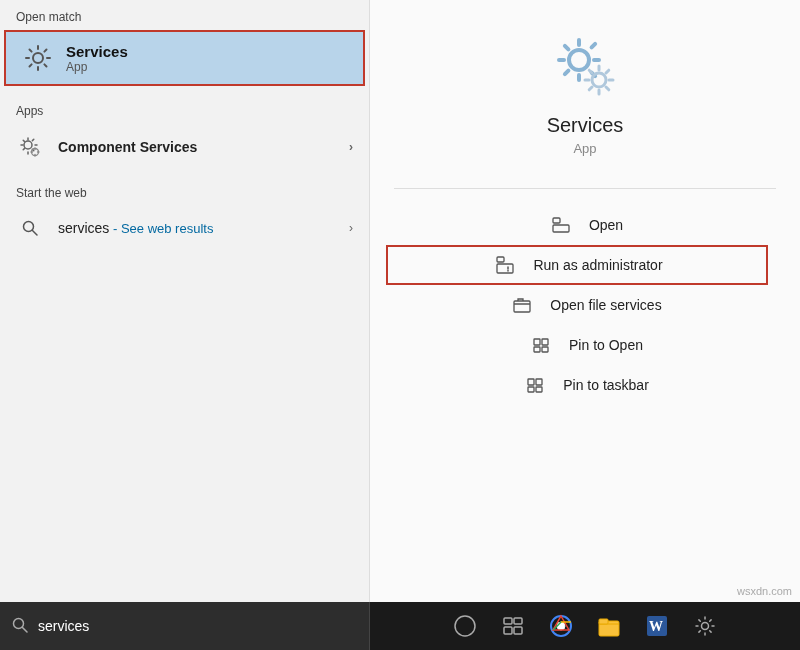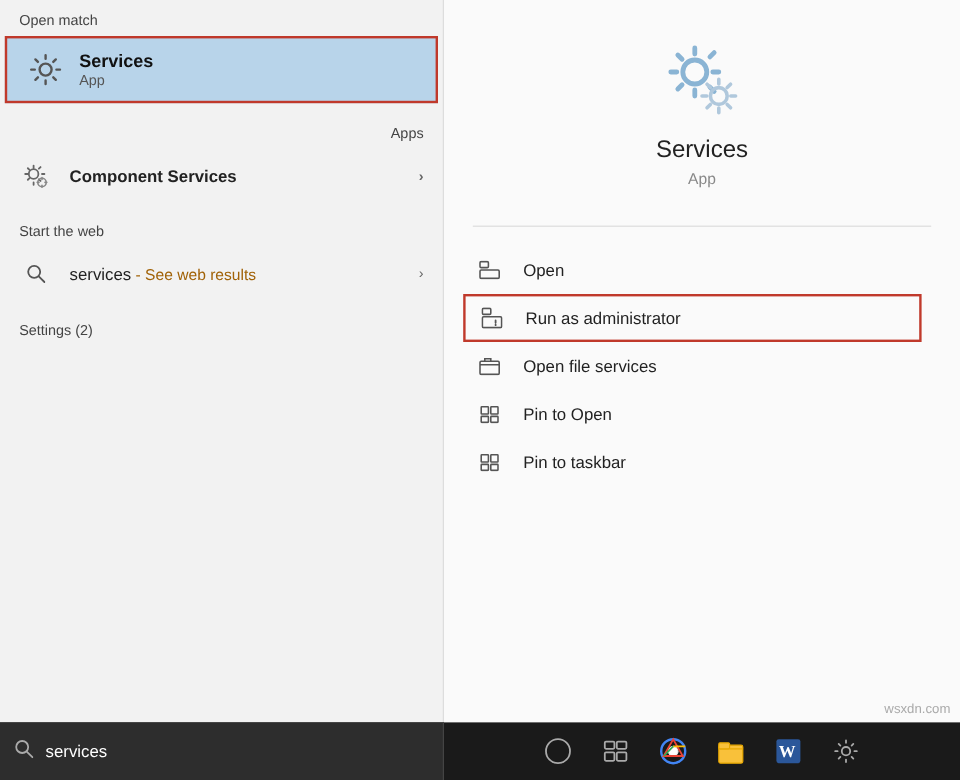--- a/index.html
+++ b/index.html
@@ -72,7 +72,6 @@
     
     .apps-section {
       margin-top: 8px;
-      text-align: right;
     }
 
     .list-item {

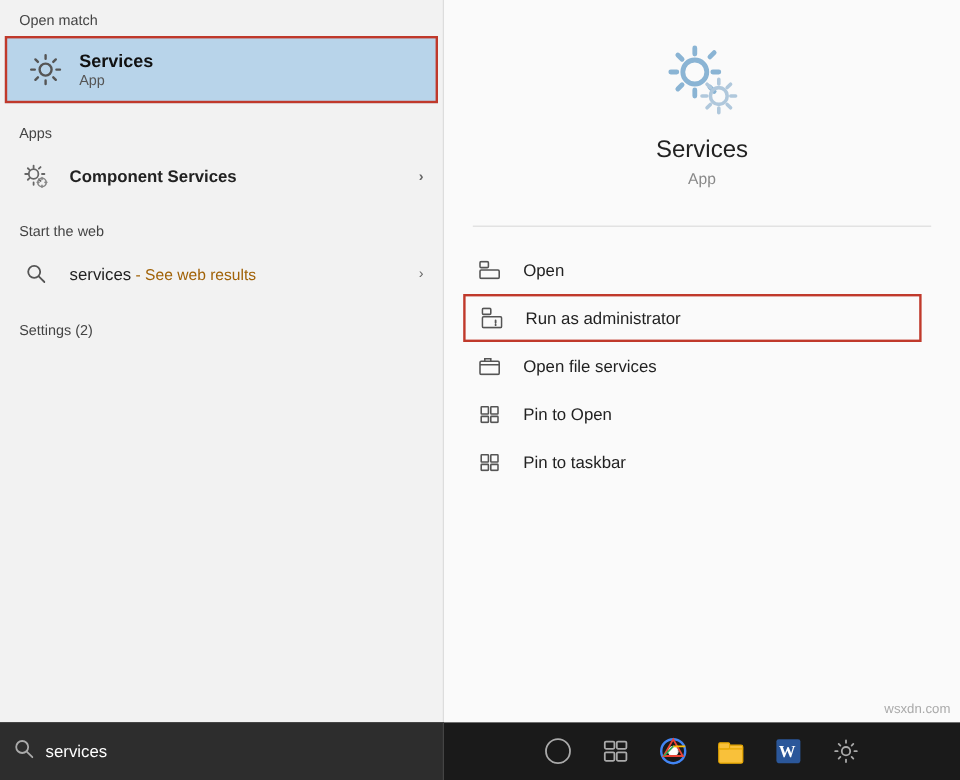--- a/index.html
+++ b/index.html
@@ -309,7 +309,7 @@
           </svg>
         </div>
         <div class="web-item-text">
-          <span style="font-weight:400;">services</span><span style="color:#a16207;font-size:13px;"> - See web results</span>
+          <span style="font-weight:400;">services</span><span style="color:#0369a1;font-size:13px;"> - See web results</span>
         </div>
         <span class="web-item-arrow">›</span>
       </div>

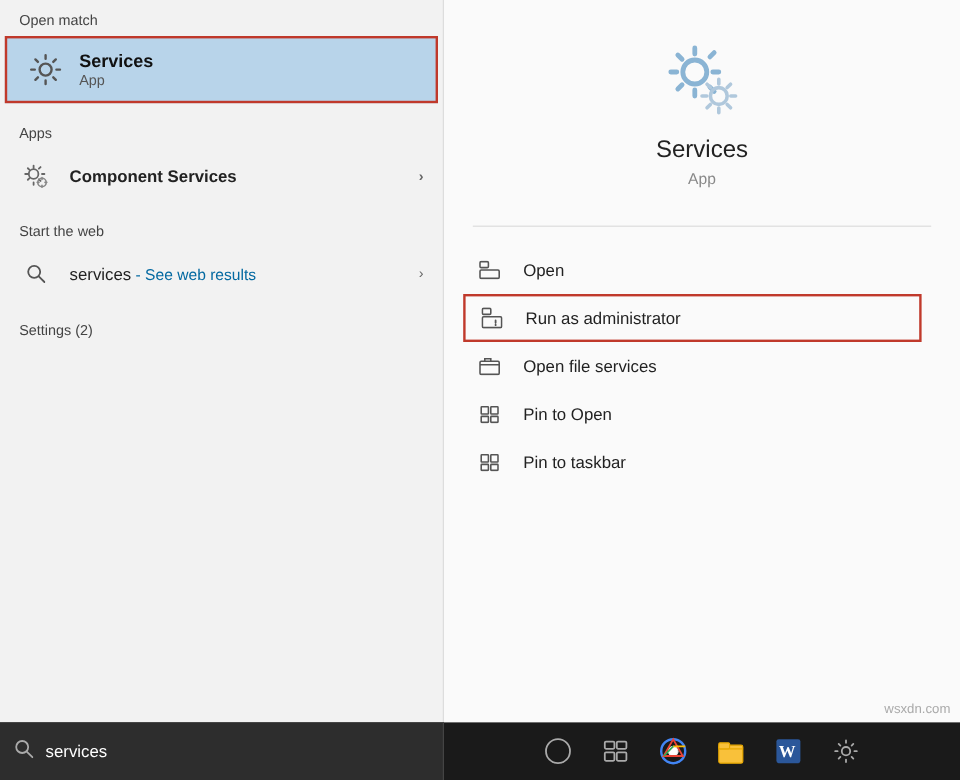--- a/index.html
+++ b/index.html
@@ -187,6 +187,7 @@
       font-size: 14px;
       color: #222;
       width: 100%;
+      justify-content: center;
     }
 
     .action-icon {

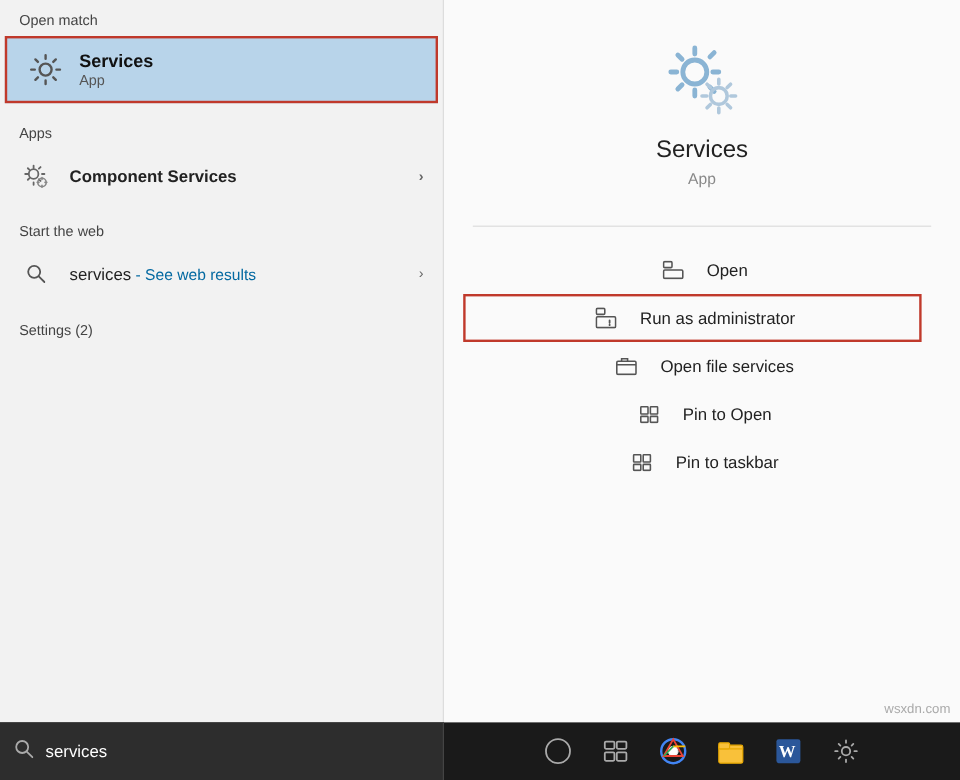--- a/index.html
+++ b/index.html
@@ -316,9 +316,6 @@
       </div>
     </div>
 
-    <div class="settings-section">
-      <div class="section-label">Settings (2)</div>
-    </div>
 
   </div>
 

